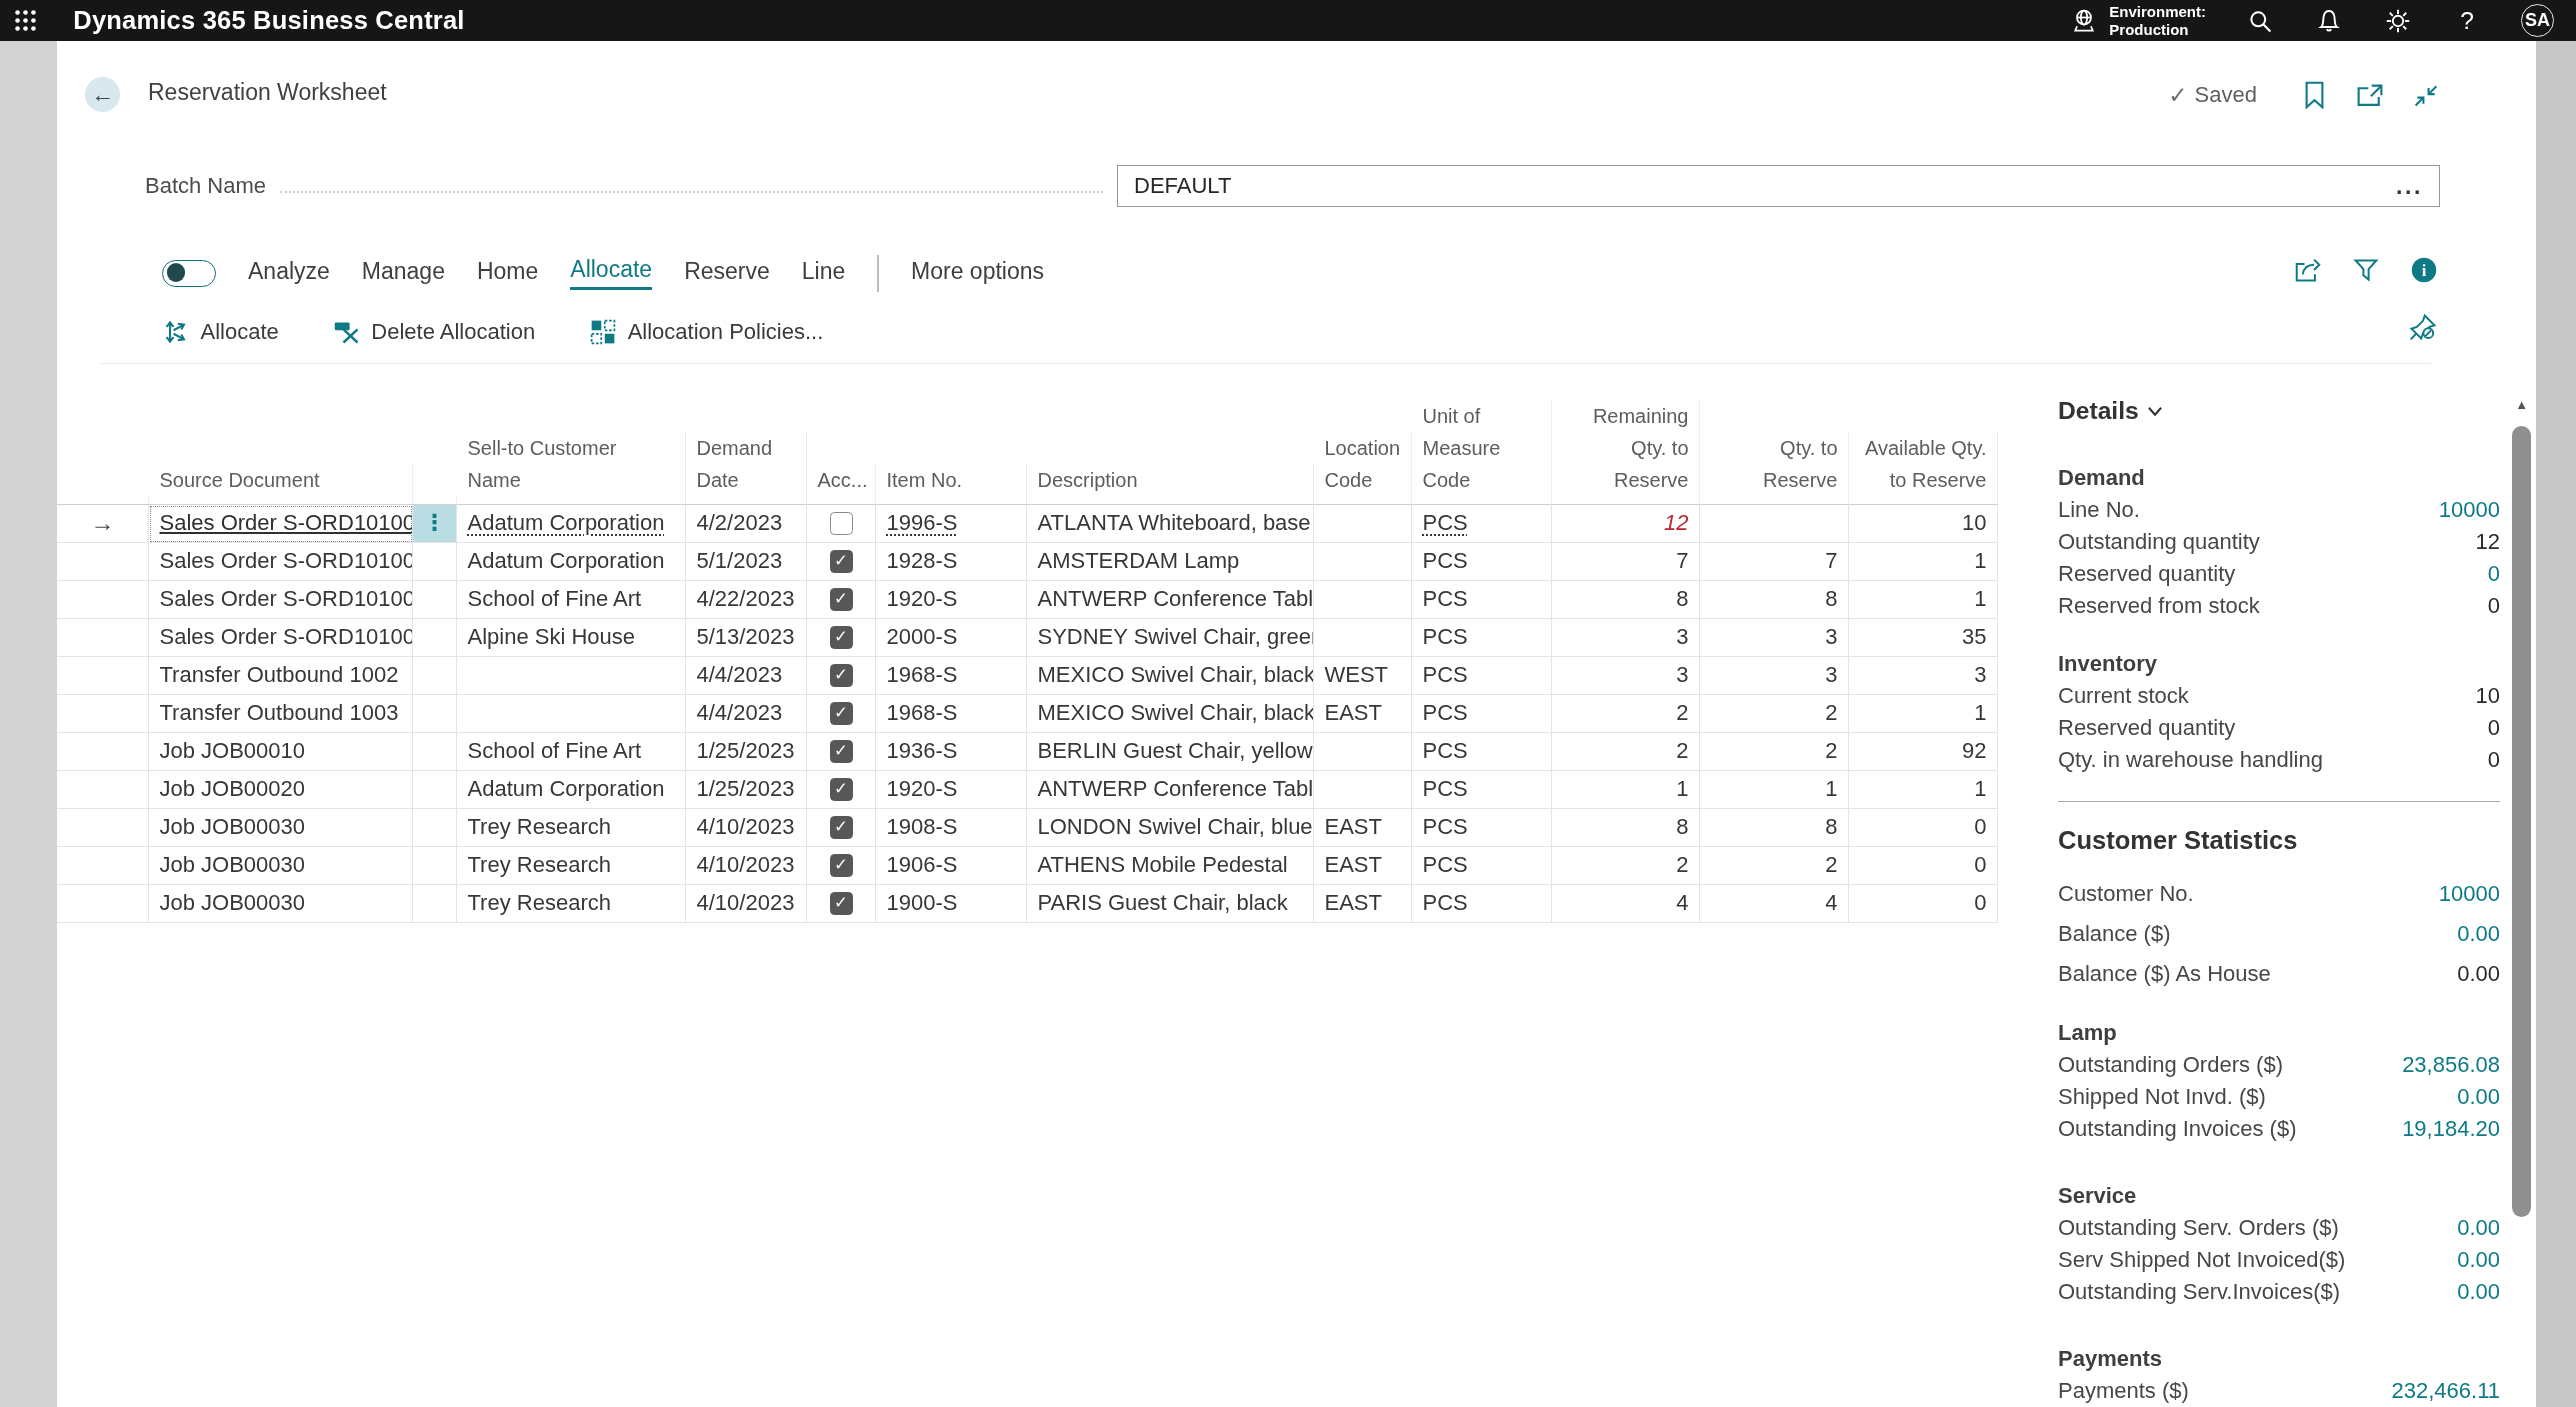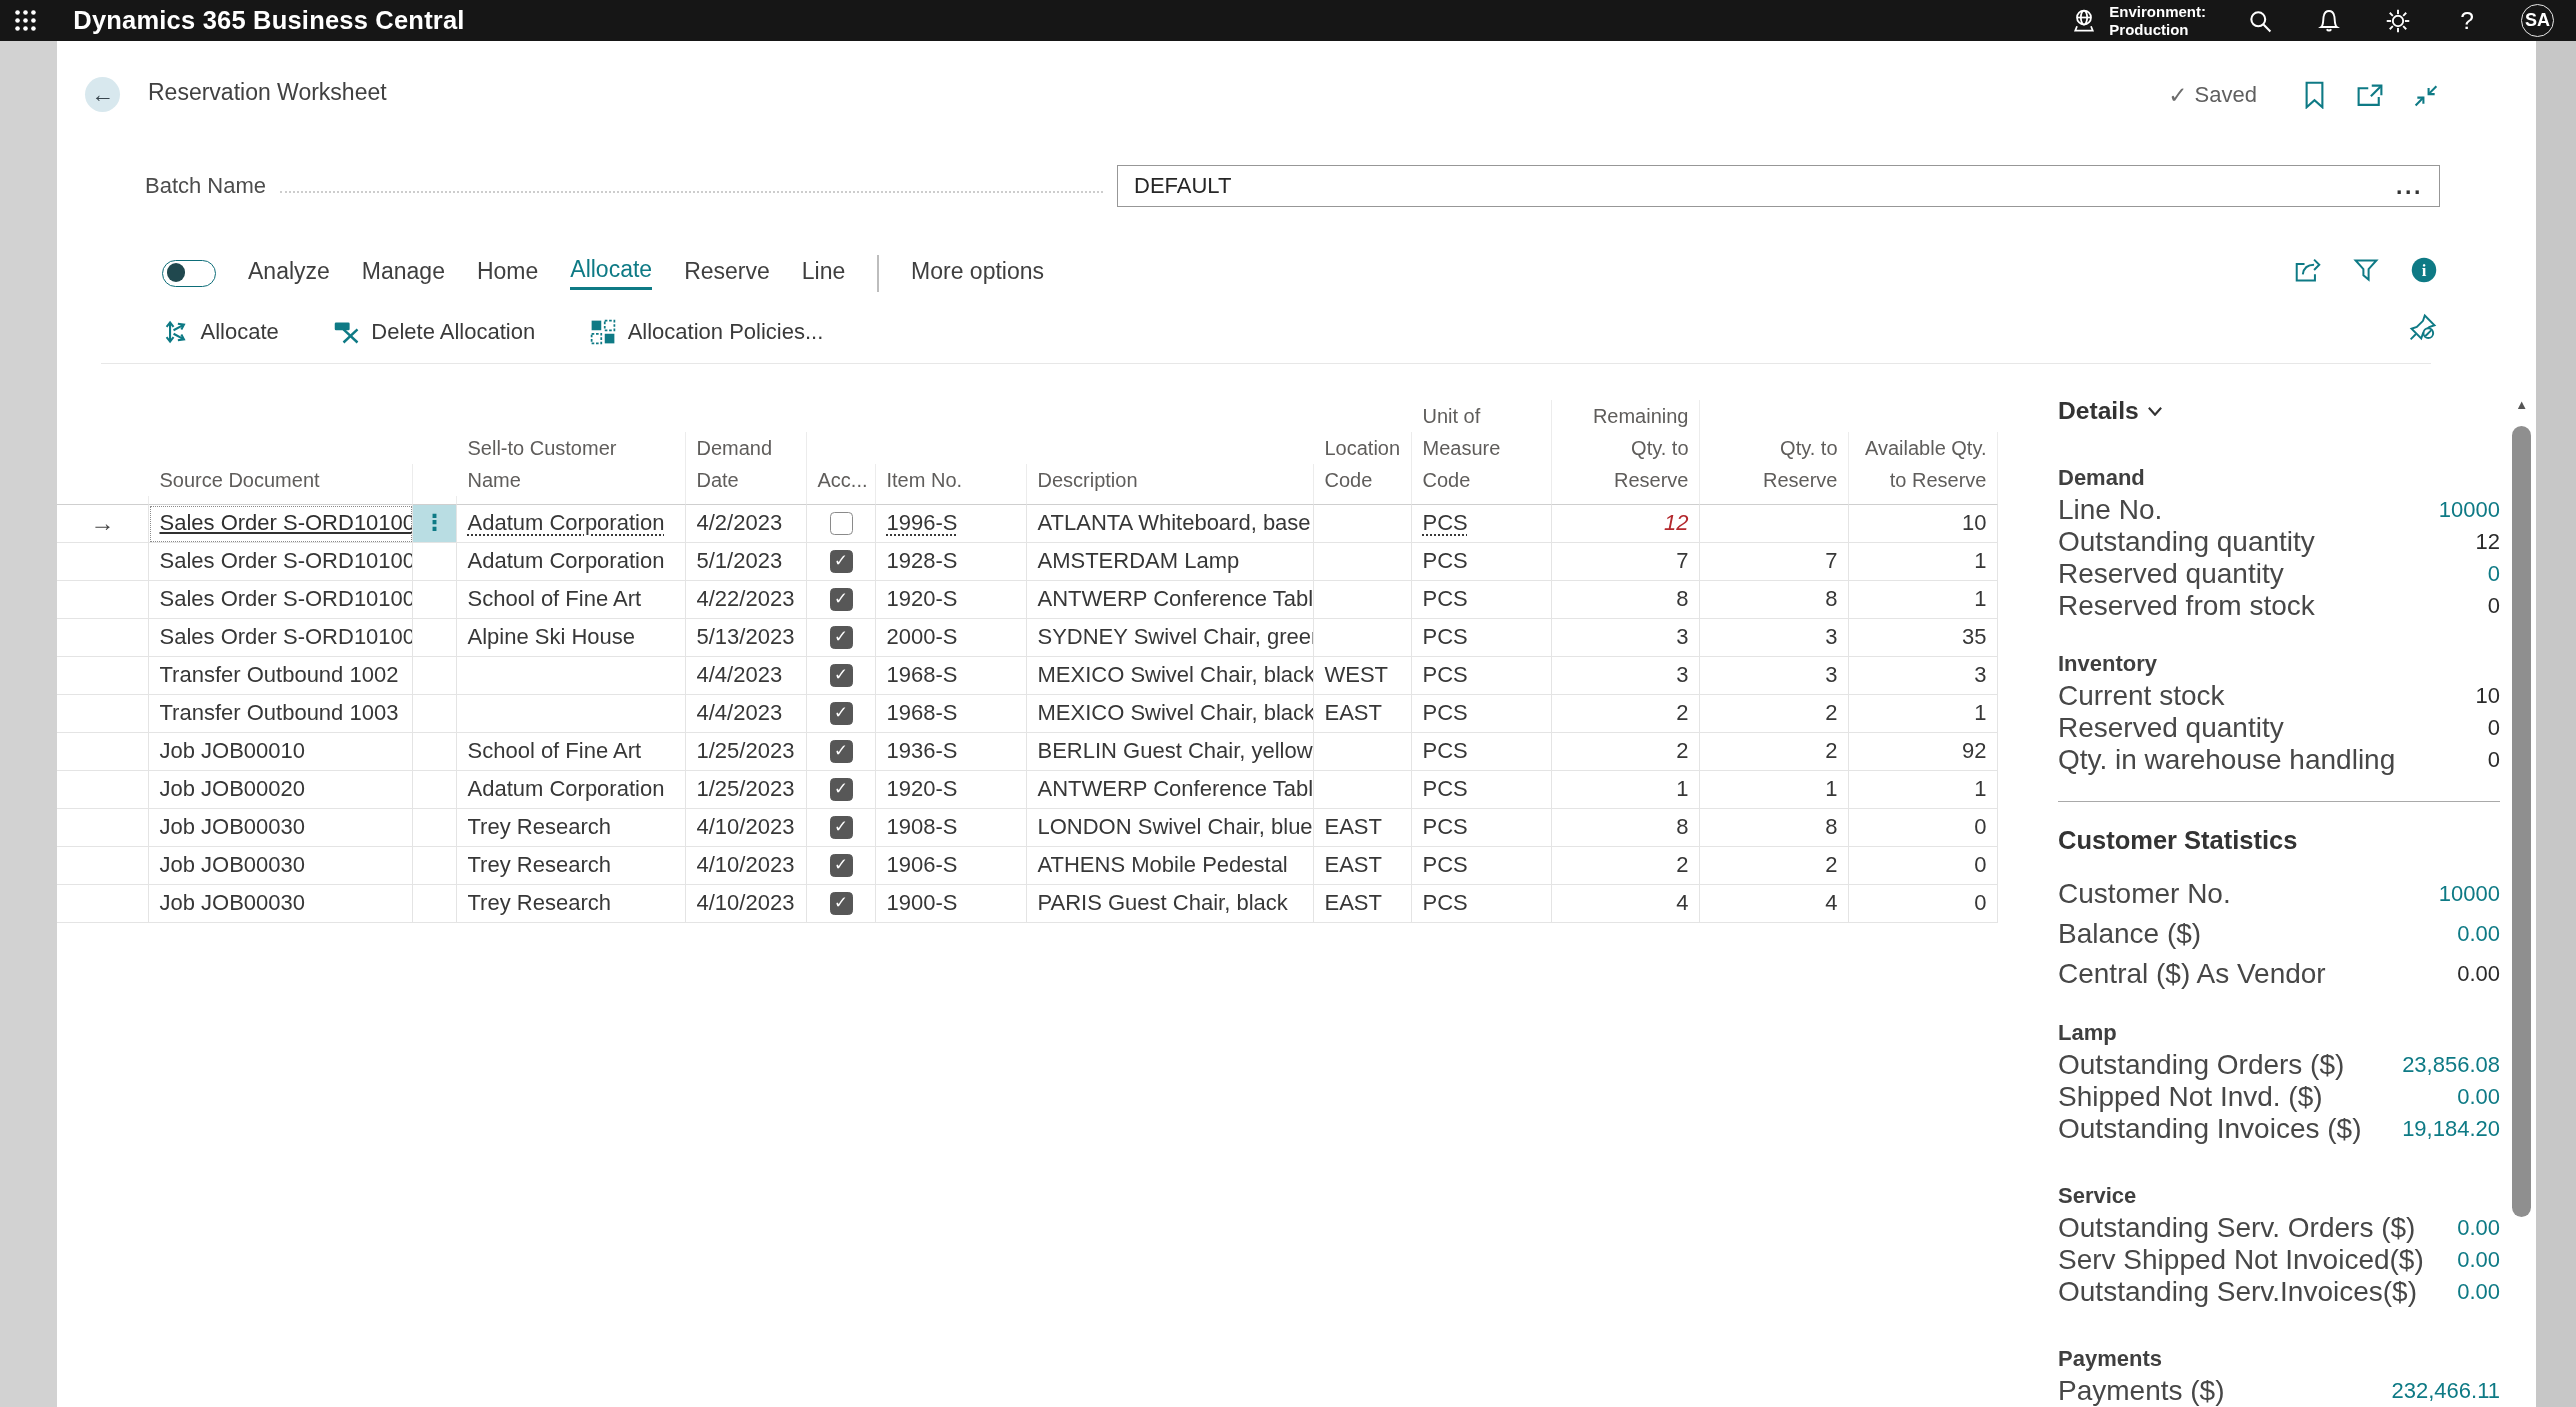--- a/index.html
+++ b/index.html
@@ -90,7 +90,7 @@
   .pghead { font-size:22px; font-weight:700; color:#3f3f3f; line-height:32px; }
   .prow { display:flex; justify-content:space-between; line-height:32px; }
   .prow.tall { line-height:40px; }
-  .plabel { font-size:28px; color:#474747; }
+  .plabel { font-size:22px; color:#474747; }
   .pvalue { font-size:22px; color:#2b2b2b; }
   .pvalue.link { color:#0e7a85; cursor:pointer; }
   .stats-divider { border-top:1.8px solid #a9a9a9; margin-top:24.6px; }

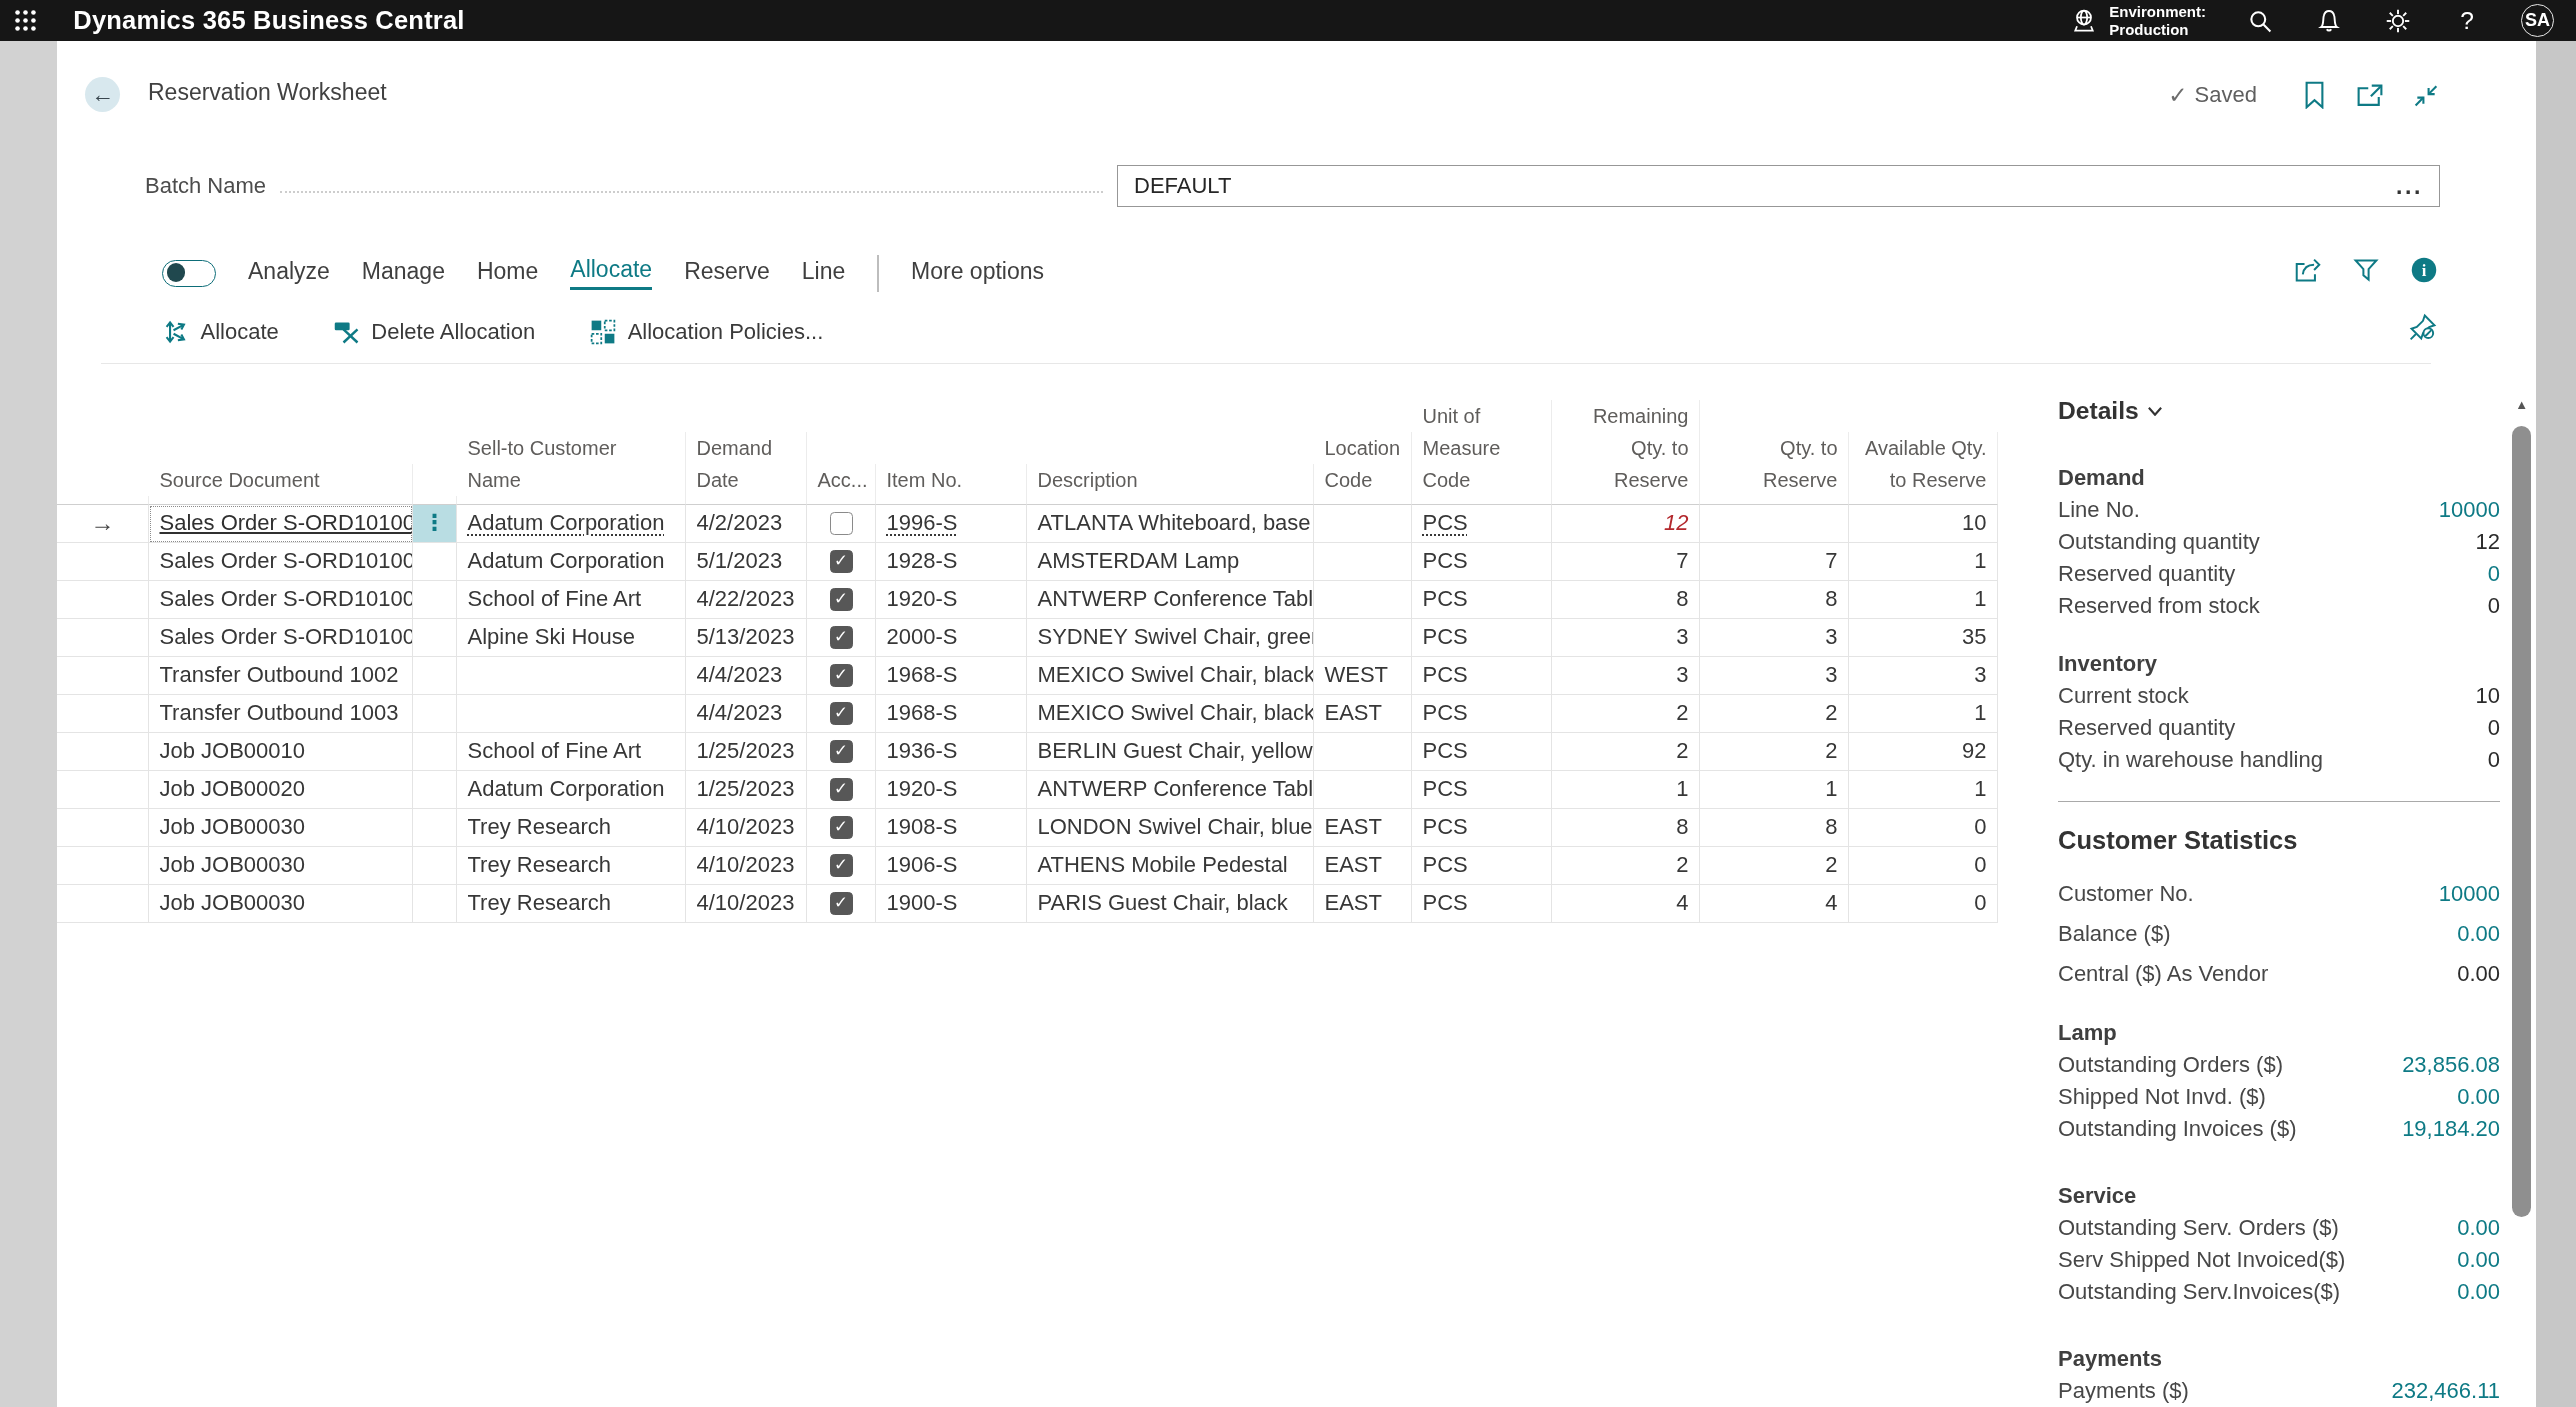--- a/index.html
+++ b/index.html
@@ -556,7 +556,7 @@
           <span class="pvalue link">0.00</span>
         </div>
         <div class="prow tall">
-          <span class="plabel">Central ($) As Vendor</span>
+          <span class="plabel">Balance ($) As House</span>
           <span class="pvalue">0.00</span>
         </div>
       </div>

